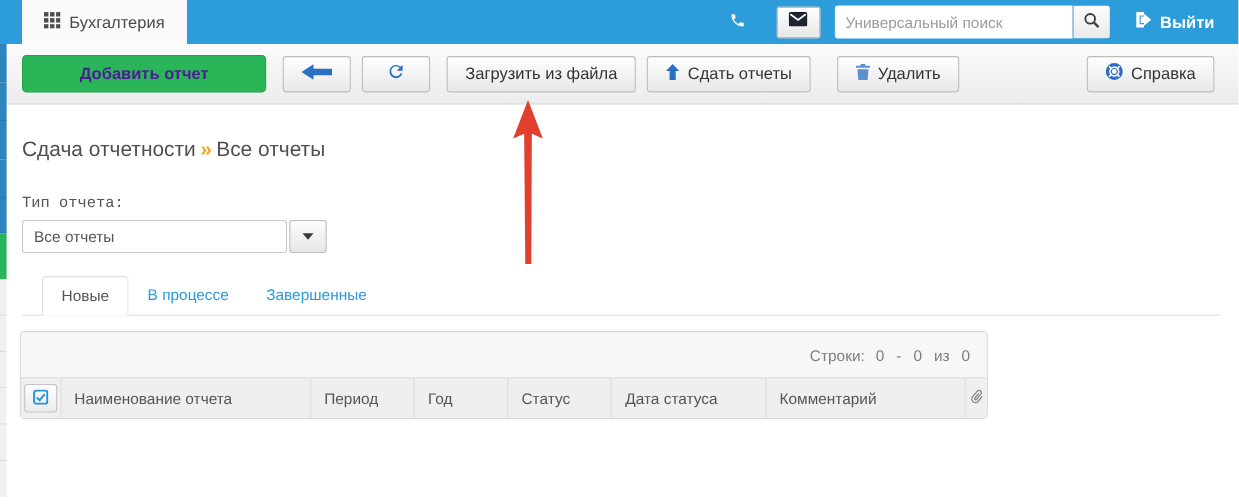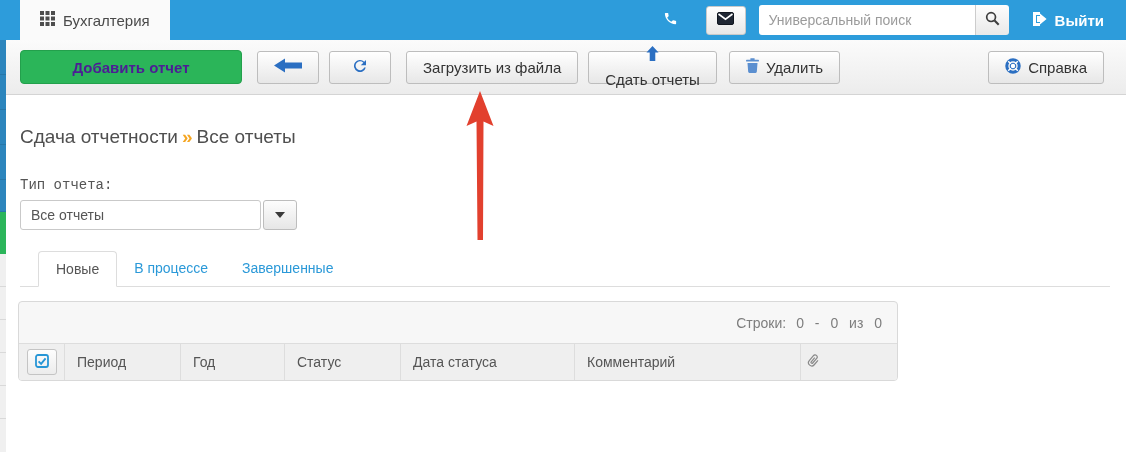--- a/index.html
+++ b/index.html
@@ -218,7 +218,7 @@
     </span>
   </button>
   <button class="btn" style="margin-right:10px;">Загрузить из файла</button>
-  <button class="btn" style="margin-right:12px;flex-direction:column;">
+  <button class="btn" style="margin-right:24px;">
     <span>
       <svg width="13" height="15" viewBox="0 0 14 16">
           <path fill="#2b6fc2" d="M7 0l6.5 7H10v9H4V7H.5z"></path>

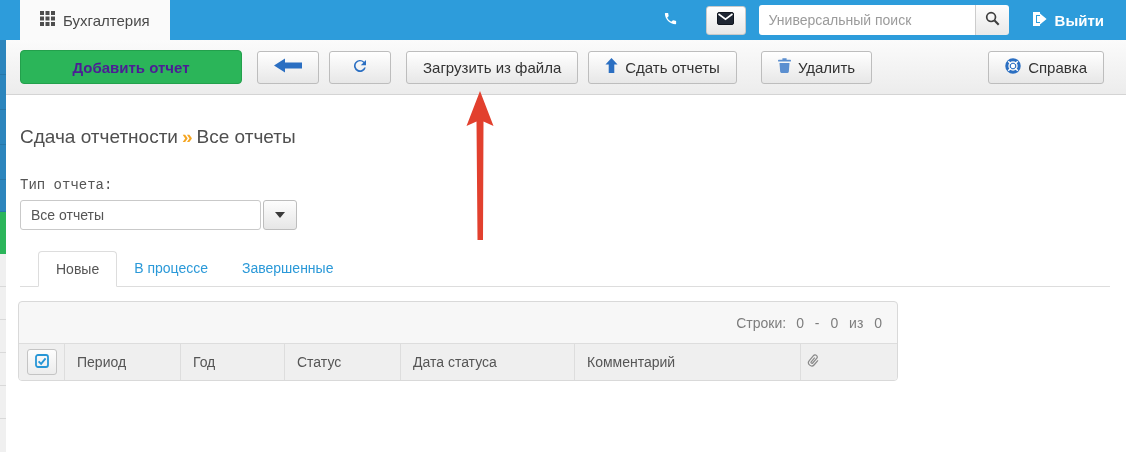--- a/index.html
+++ b/index.html
@@ -307,6 +307,7 @@
         </span>
       </div>
     </div>
+    <div class="th c2">Наименование отчета</div>
     <div class="th c3">Период</div>
     <div class="th c4">Год</div>
     <div class="th c5">Статус</div>

